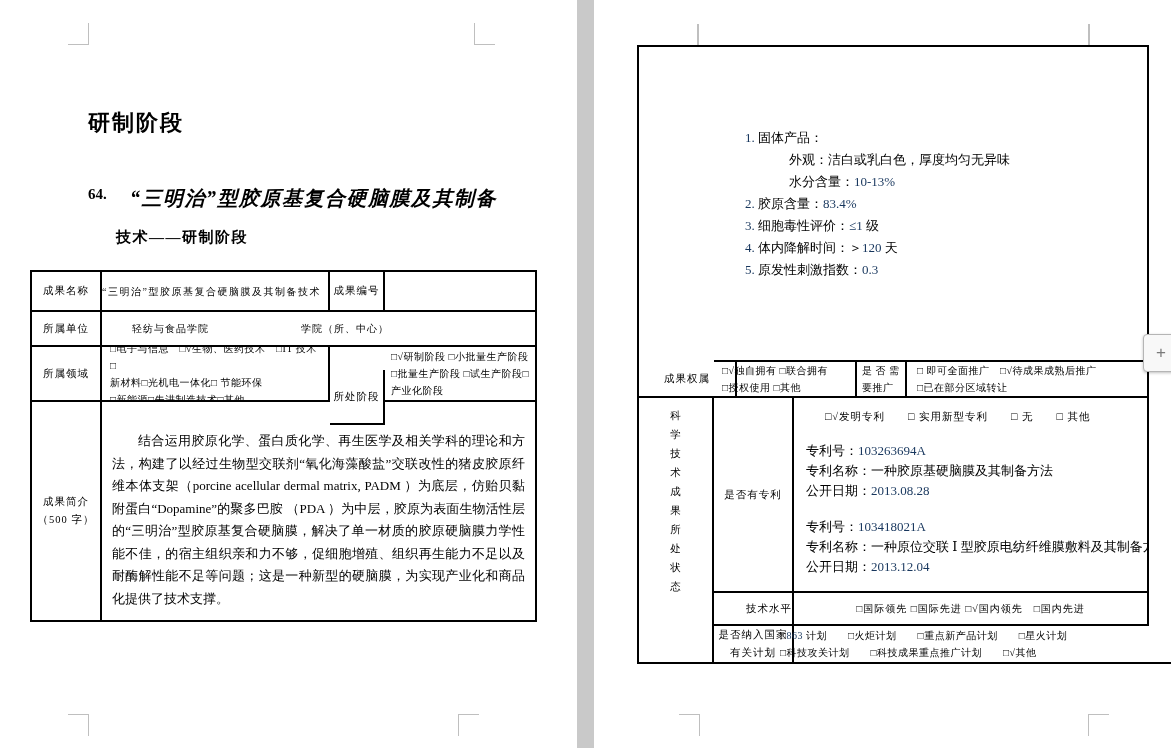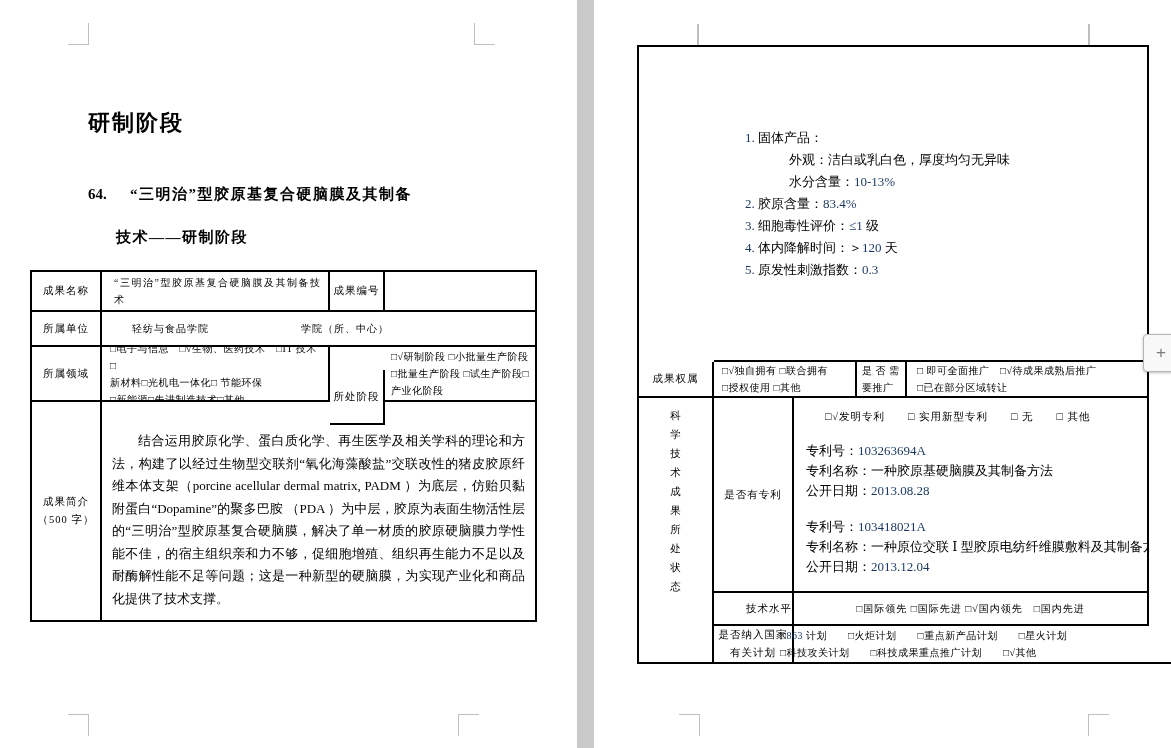--- a/index.html
+++ b/index.html
@@ -25,7 +25,7 @@
   
   .h1{position:absolute;left:88px;top:108px;font-size:22px;font-weight:700;letter-spacing:2px;}
   .h2-num{position:absolute;left:88px;top:186px;font-size:15px;font-weight:600;}
-  .h2-line1{position:absolute;left:130px;top:185px;font-size:15px;font-weight:600;letter-spacing:1.5px;}
+  .h2-line1{position:absolute;left:130px;top:185px;font-size:20px;font-weight:600;letter-spacing:1.5px;font-style:italic;}
   .h2-line2{position:absolute;left:116px;top:228px;font-size:15px;font-weight:600;letter-spacing:1.5px;}
 
   

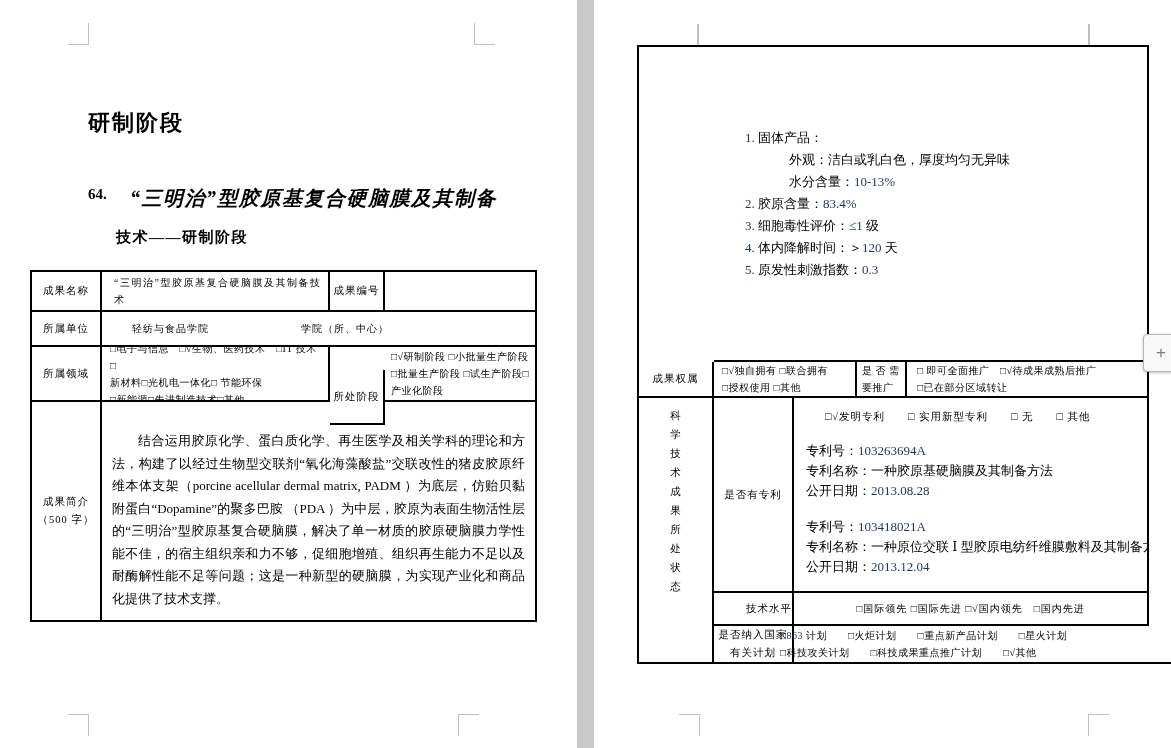--- a/index.html
+++ b/index.html
@@ -92,7 +92,7 @@
     <div class="cell lab" style="left:0;top:0;width:70px;height:40px;">
         <span>成果名称</span>
       </div>
-    <div class="cell small" style="left:70px;top:0;width:228px;height:40px;padding-left:12px;letter-spacing:1.5px;">
+    <div class="cell small" style="left:70px;top:0;width:228px;height:40px;letter-spacing:1.5px;">
         <span>“三明治”型胶原基复合硬脑膜及其制备技术</span>
       </div>
     <div class="cell lab" style="left:298px;top:0;width:55px;height:40px;">

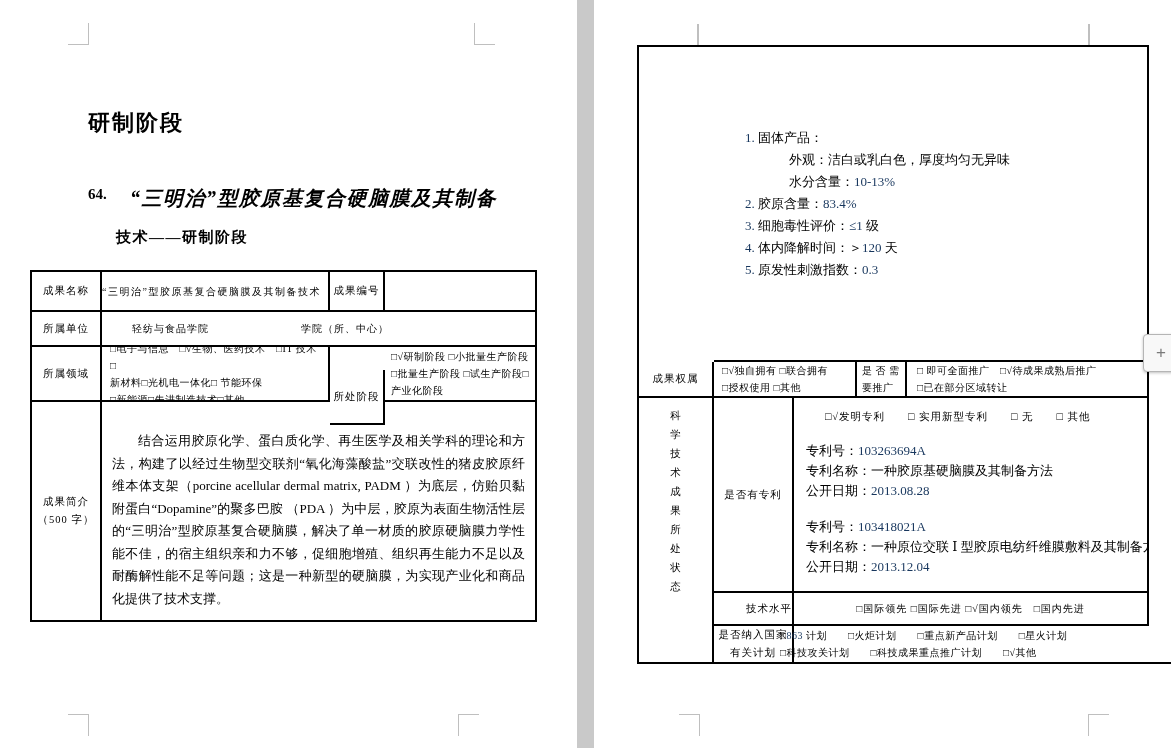--- a/index.html
+++ b/index.html
@@ -156,7 +156,7 @@
       <div class="ind-line"><span class="num">5.</span><span> 原发性刺激指数：</span><span class="num">0.3</span></div>
     </div>
 
-    <div class="cell lab" style="left:0;top:315px;width:75px;height:36px;">
+    <div class="cell lab" style="left:0;top:315px;width:98px;height:36px;">
         <span>成果权属</span>
       </div>
     <div class="cell small lines" style="left:75px;top:315px;width:143px;height:36px;padding-left:8px;">

